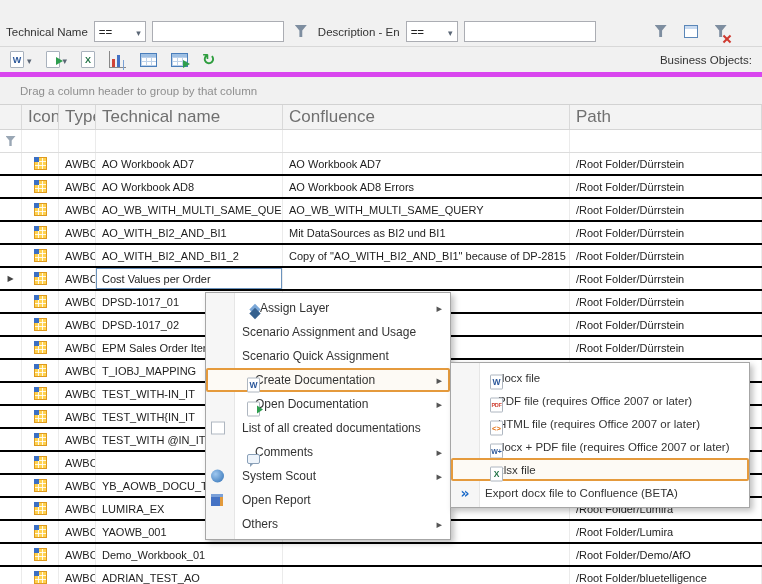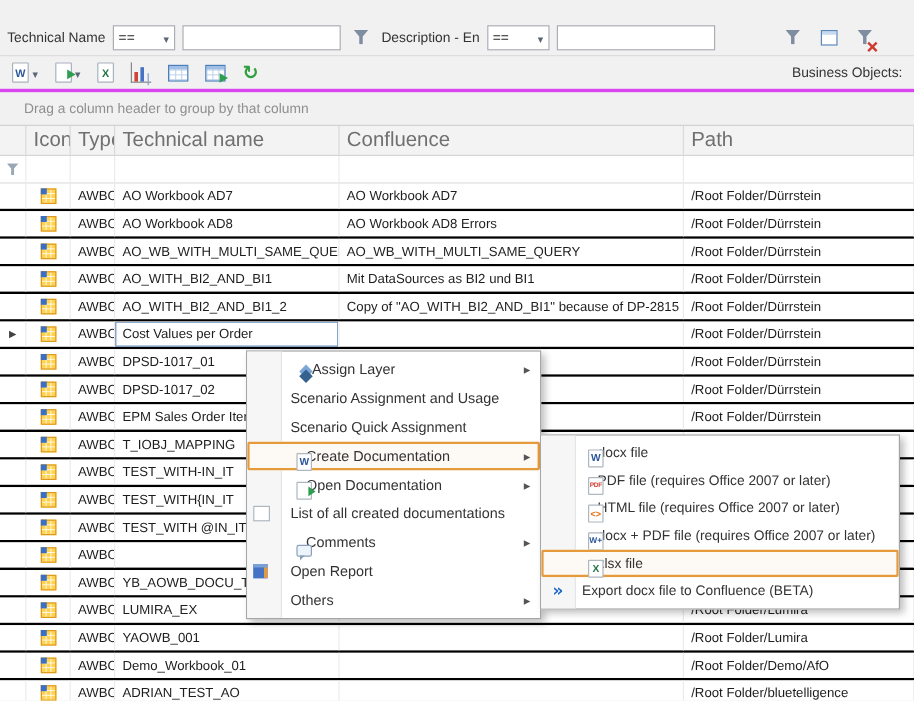--- a/index.html
+++ b/index.html
@@ -35,7 +35,7 @@
   .rightgroup{margin-left:48px;display:flex;gap:8px;align-items:flex-end;}
 
   
-  .toolbar{left:0;right:0;top:47px;height:30px;background:#f1f1f1;border-bottom:3px solid #d946ef;
+  .toolbar{left:0;right:0;top:47px;height:30px;background:#f1f1f1;border-bottom:5px solid #d946ef;
     display:flex;align-items:center;padding:0 8px;gap:10px;box-sizing:border-box;}
   .tbtn{display:flex;align-items:center;gap:3px;height:24px;padding:0 2px;}
   .sheet{width:14px;height:17px;background:#fff;border:1px solid #a9b2bd;border-radius:1px;

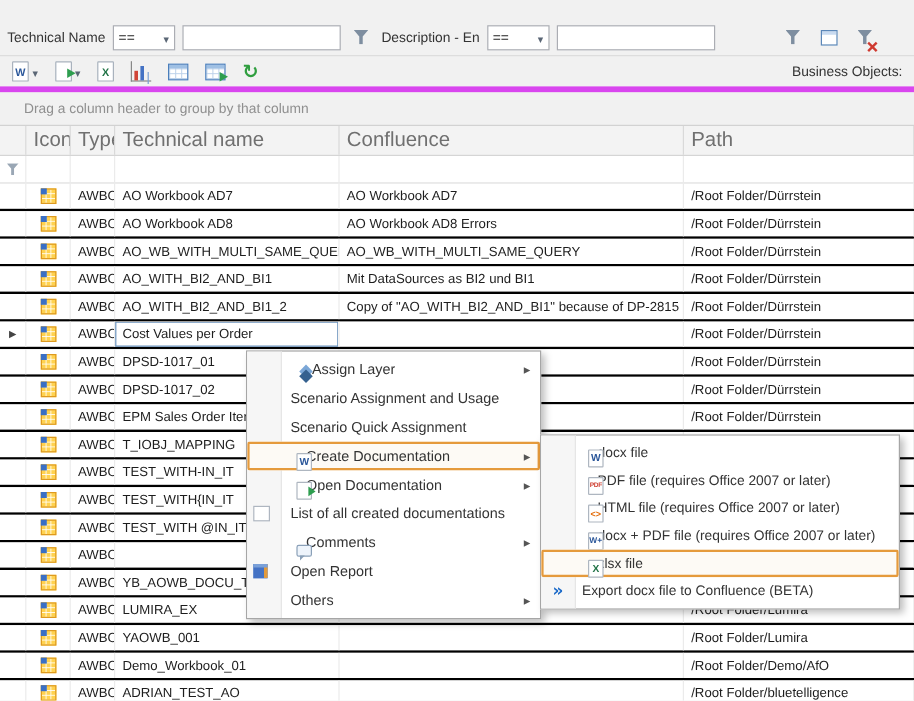--- a/index.html
+++ b/index.html
@@ -460,6 +460,11 @@
     <span class="arrow"></span>
   </div>
     <div class="m-item">
+    <span class="mi i-scout"></span>
+    <span class="m-label">System Scout</span>
+    <span class="arrow"></span>
+  </div>
+    <div class="m-item">
     <span class="mi i-report"></span>
     <span class="m-label">Open Report</span>
     <span class="arrow" style="visibility: hidden;"></span>

